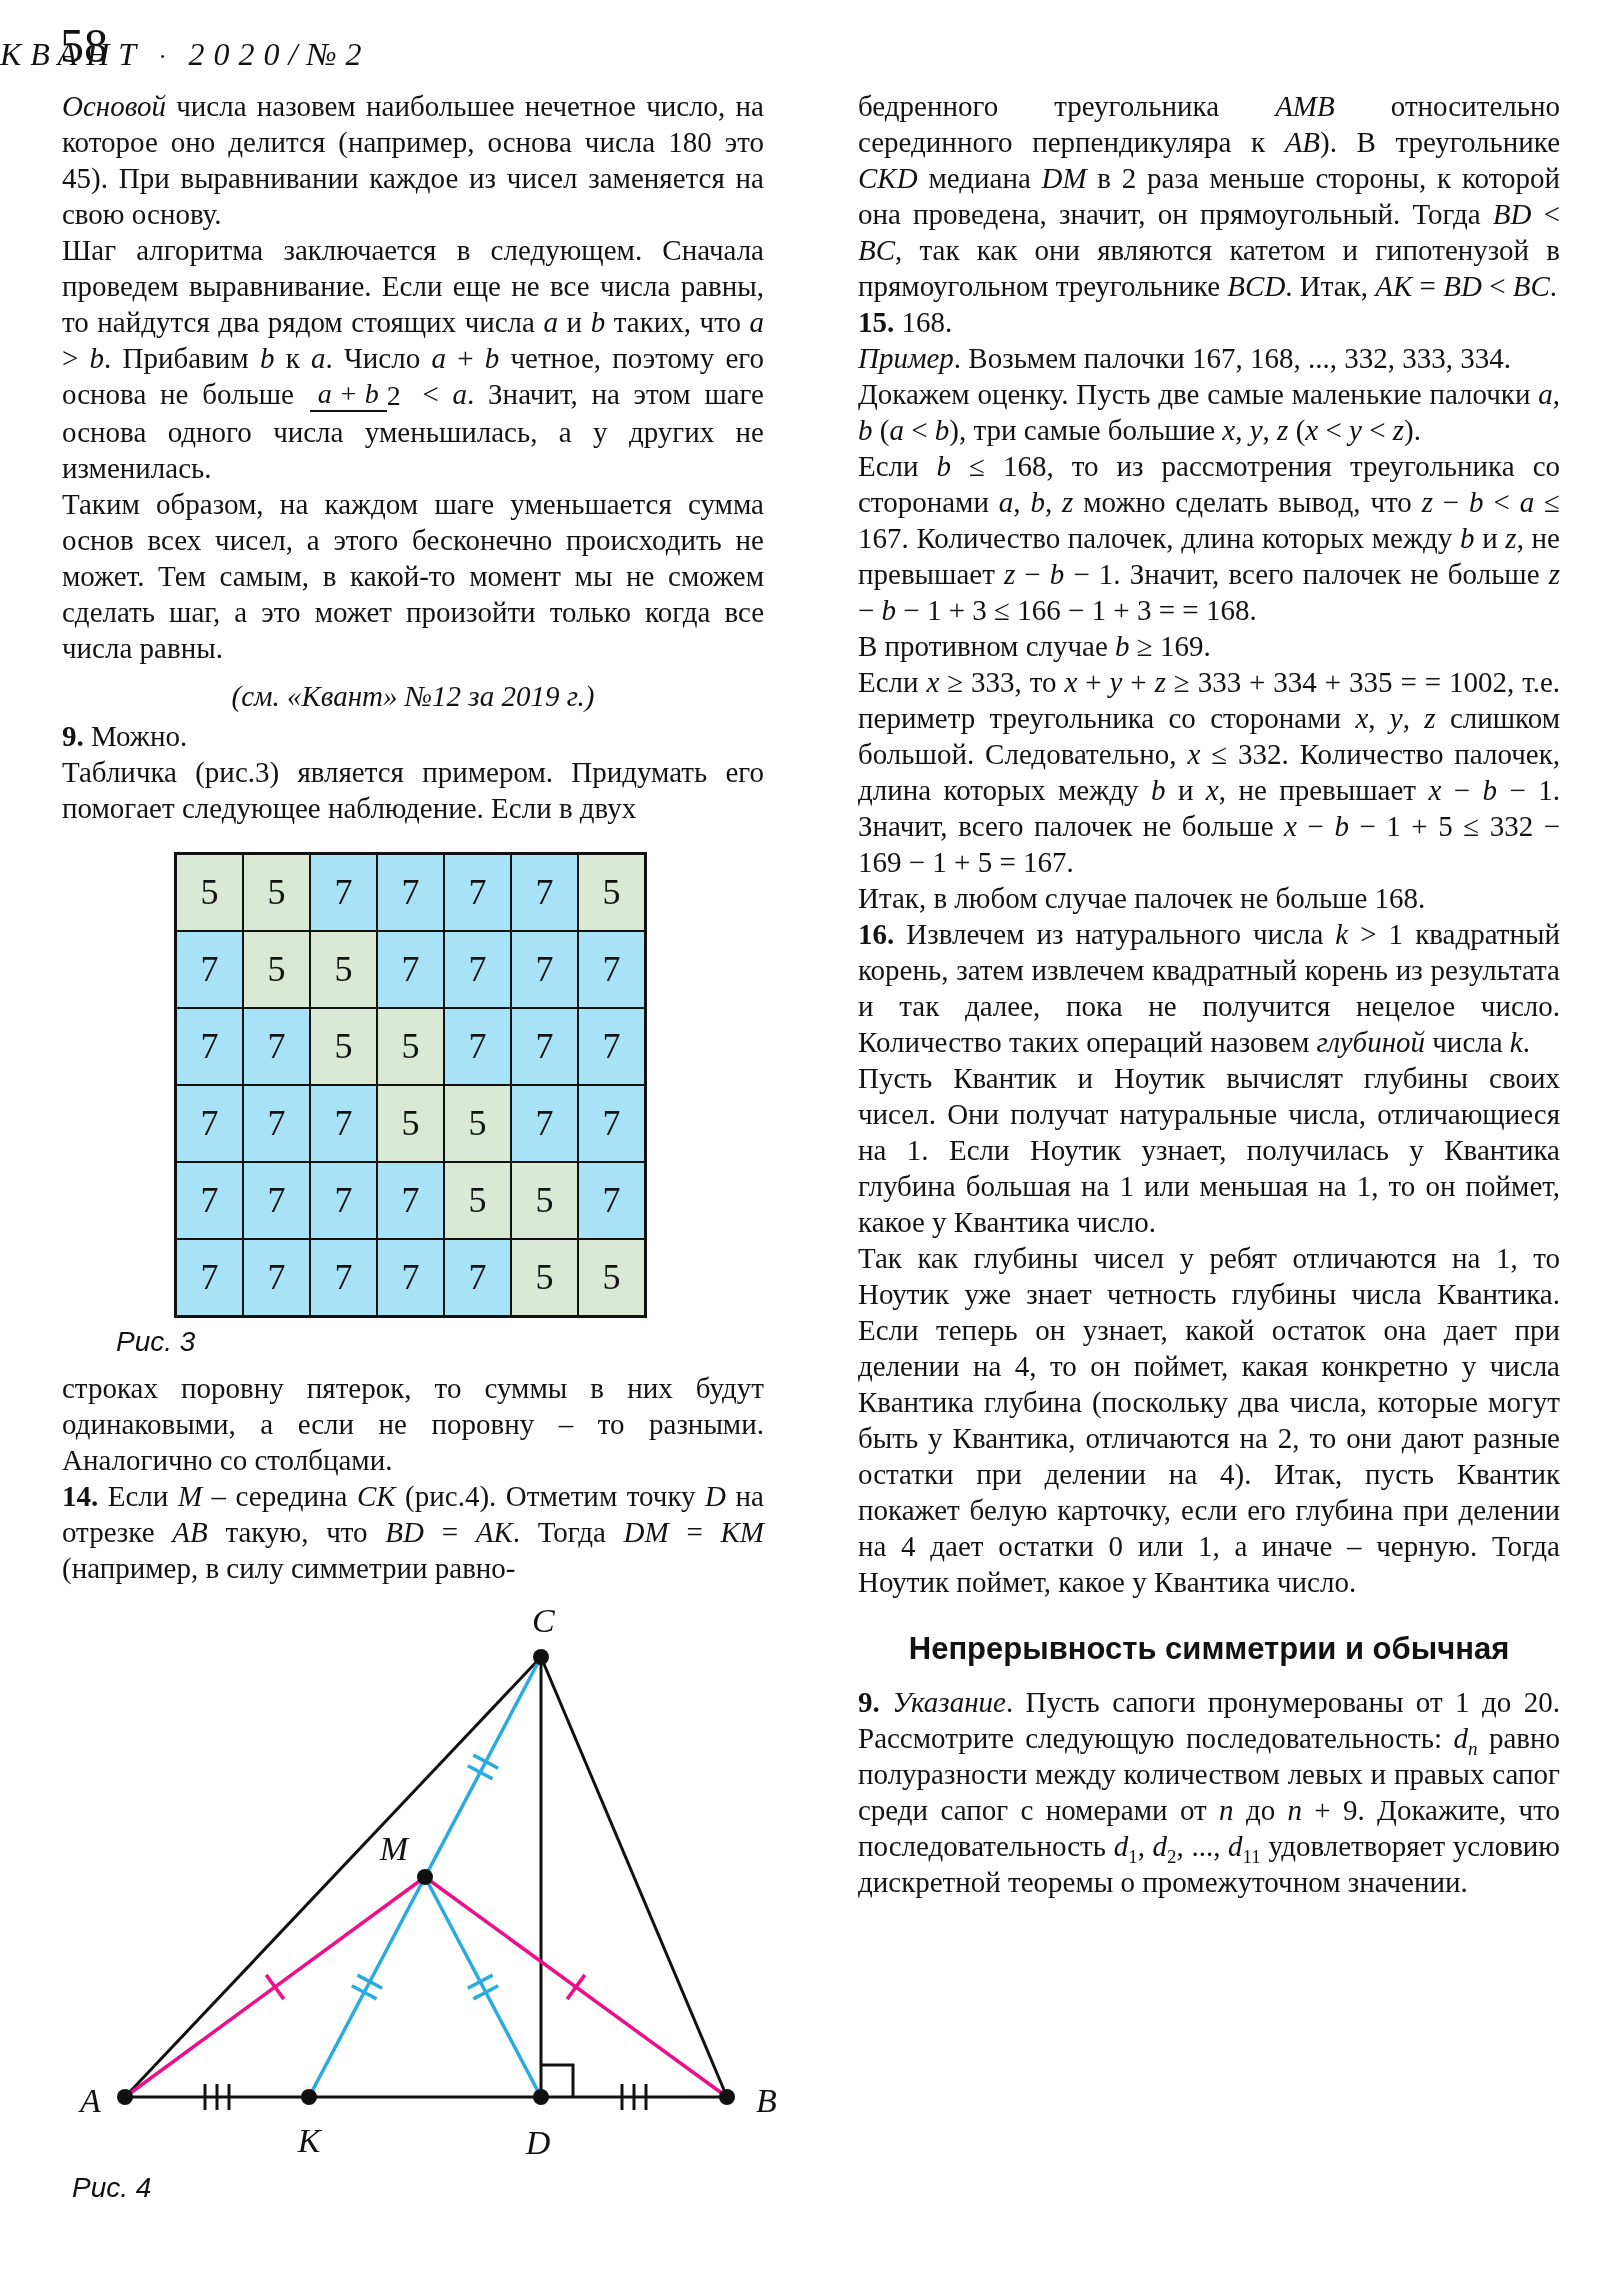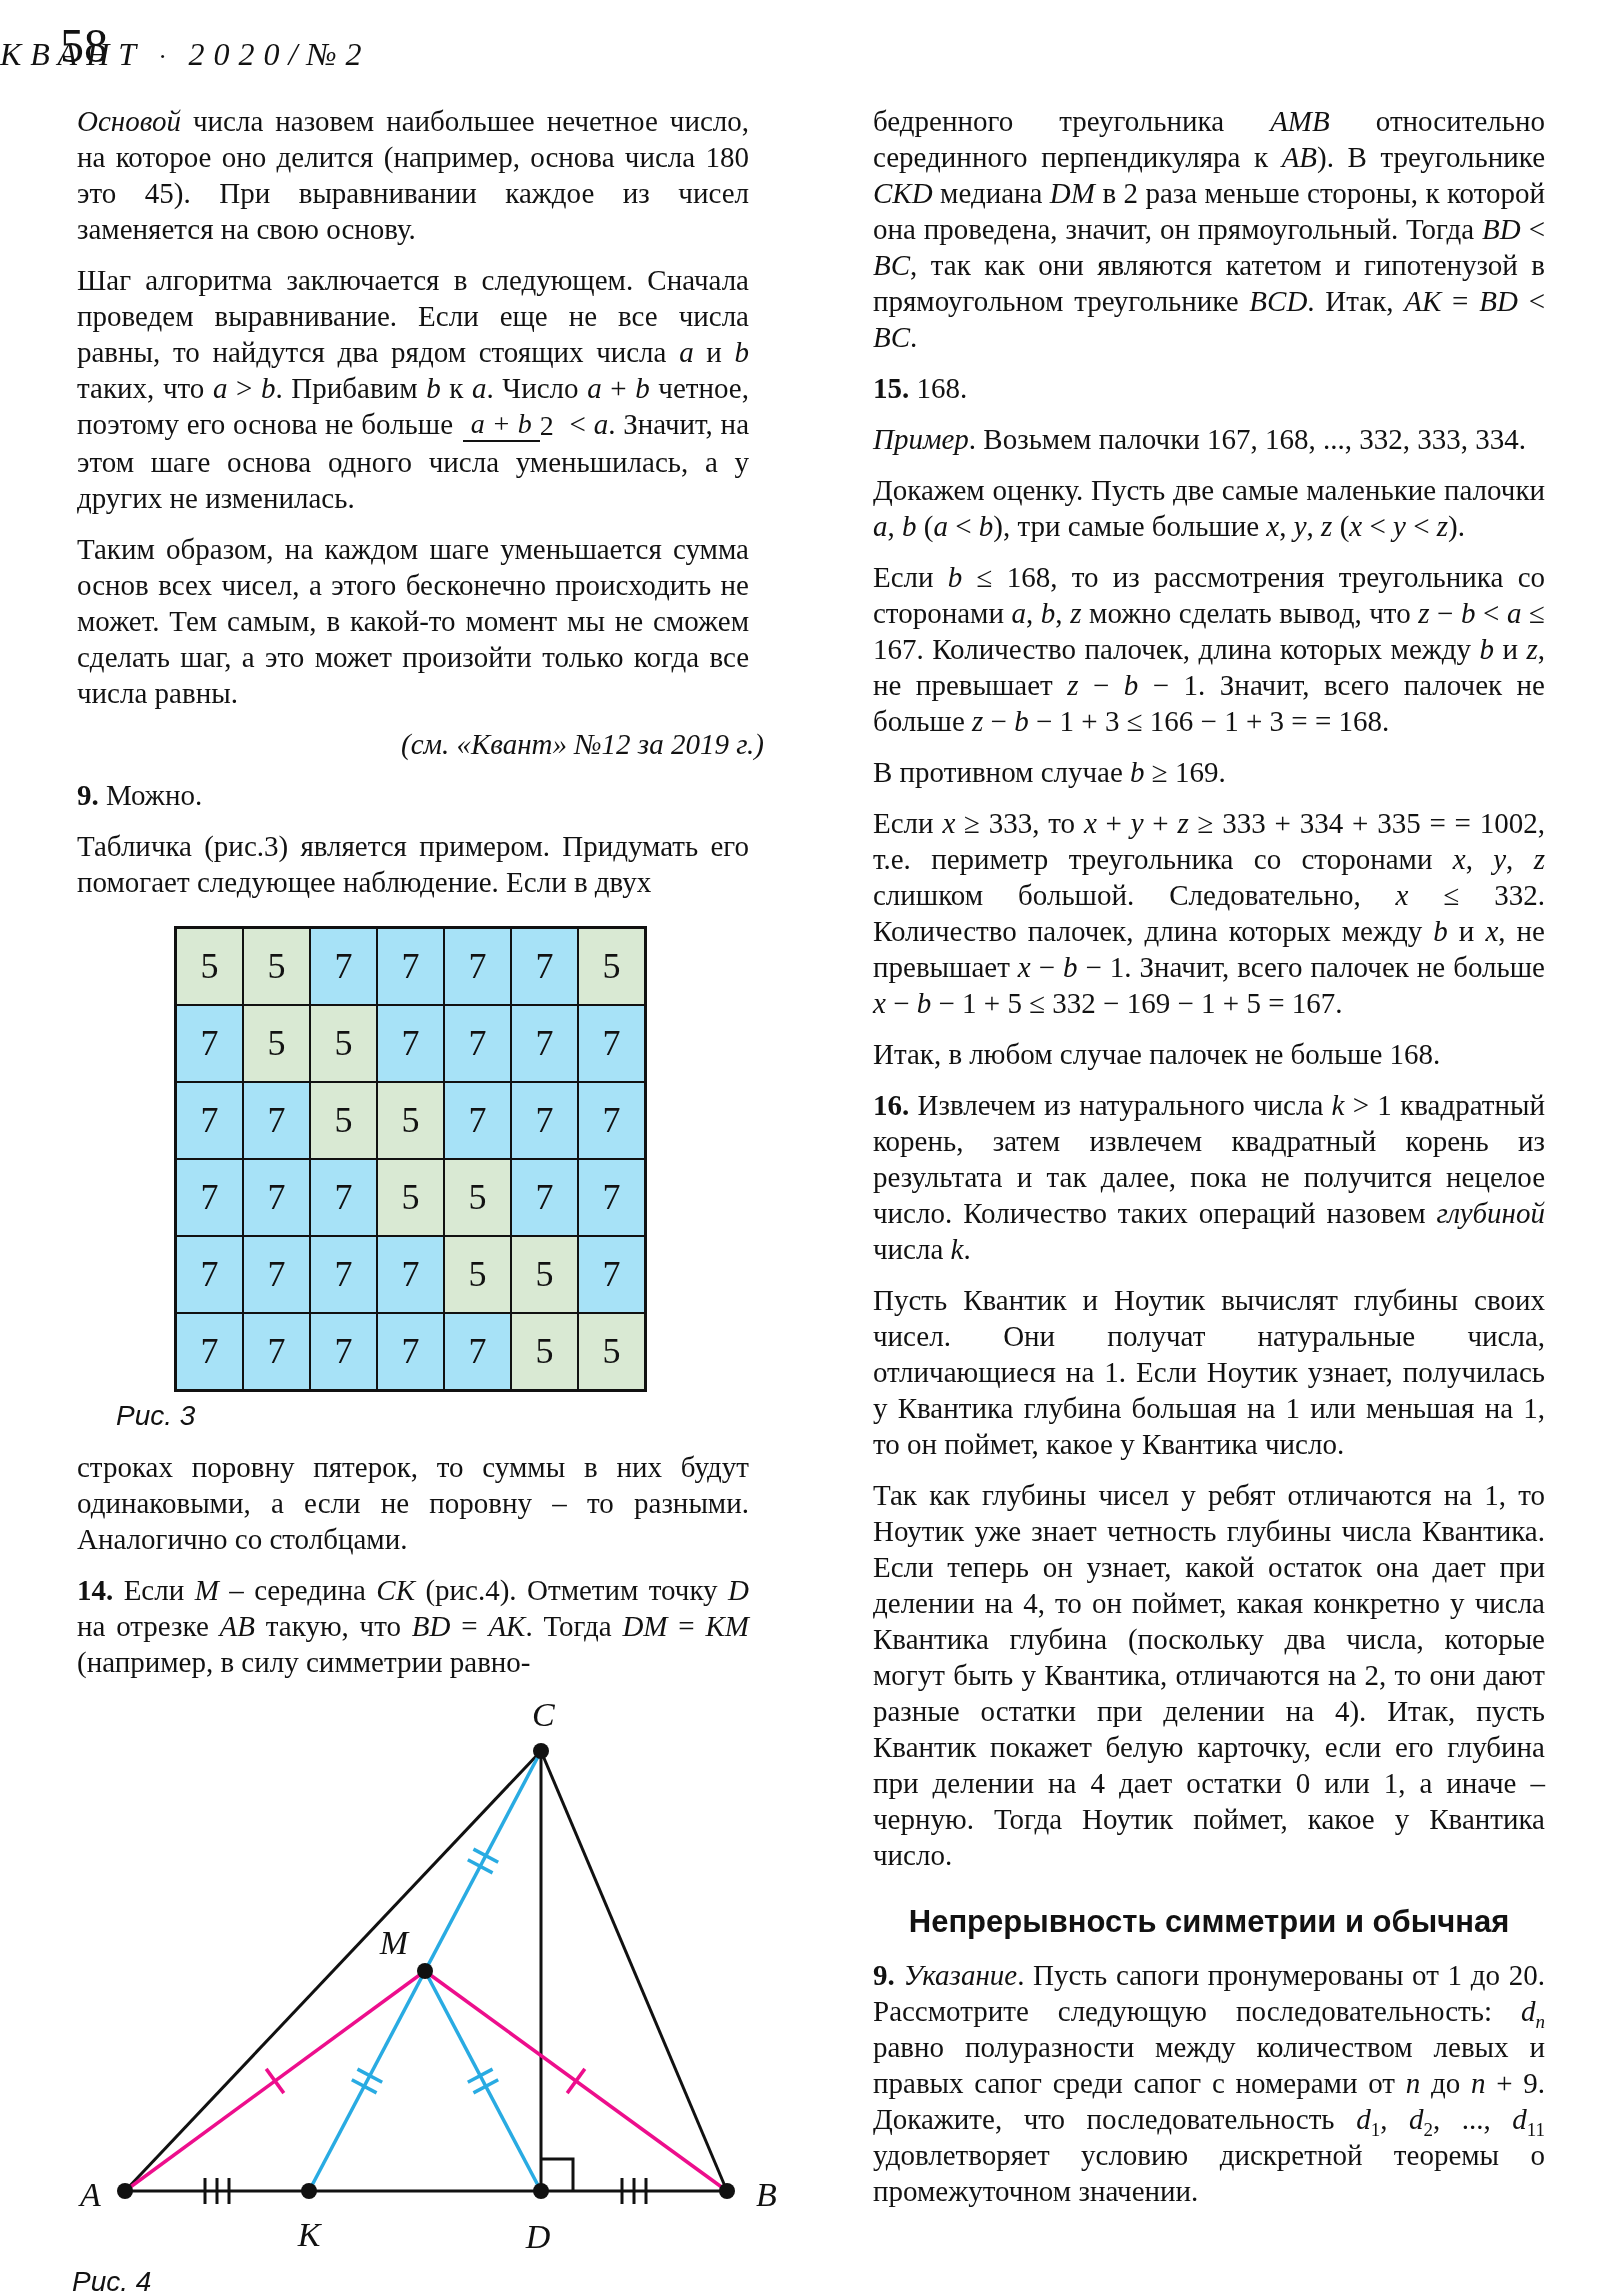--- a/index.html
+++ b/index.html
@@ -28,7 +28,7 @@
   }
   .col-left{left:62px;}
   .col-right{left:858px;}
-  .para{margin:15px;}
+  .para{margin:0;}
   .para b{font-weight:bold;}
   .para i{font-style:italic;}
   sub{font-size:19px;line-height:0;}

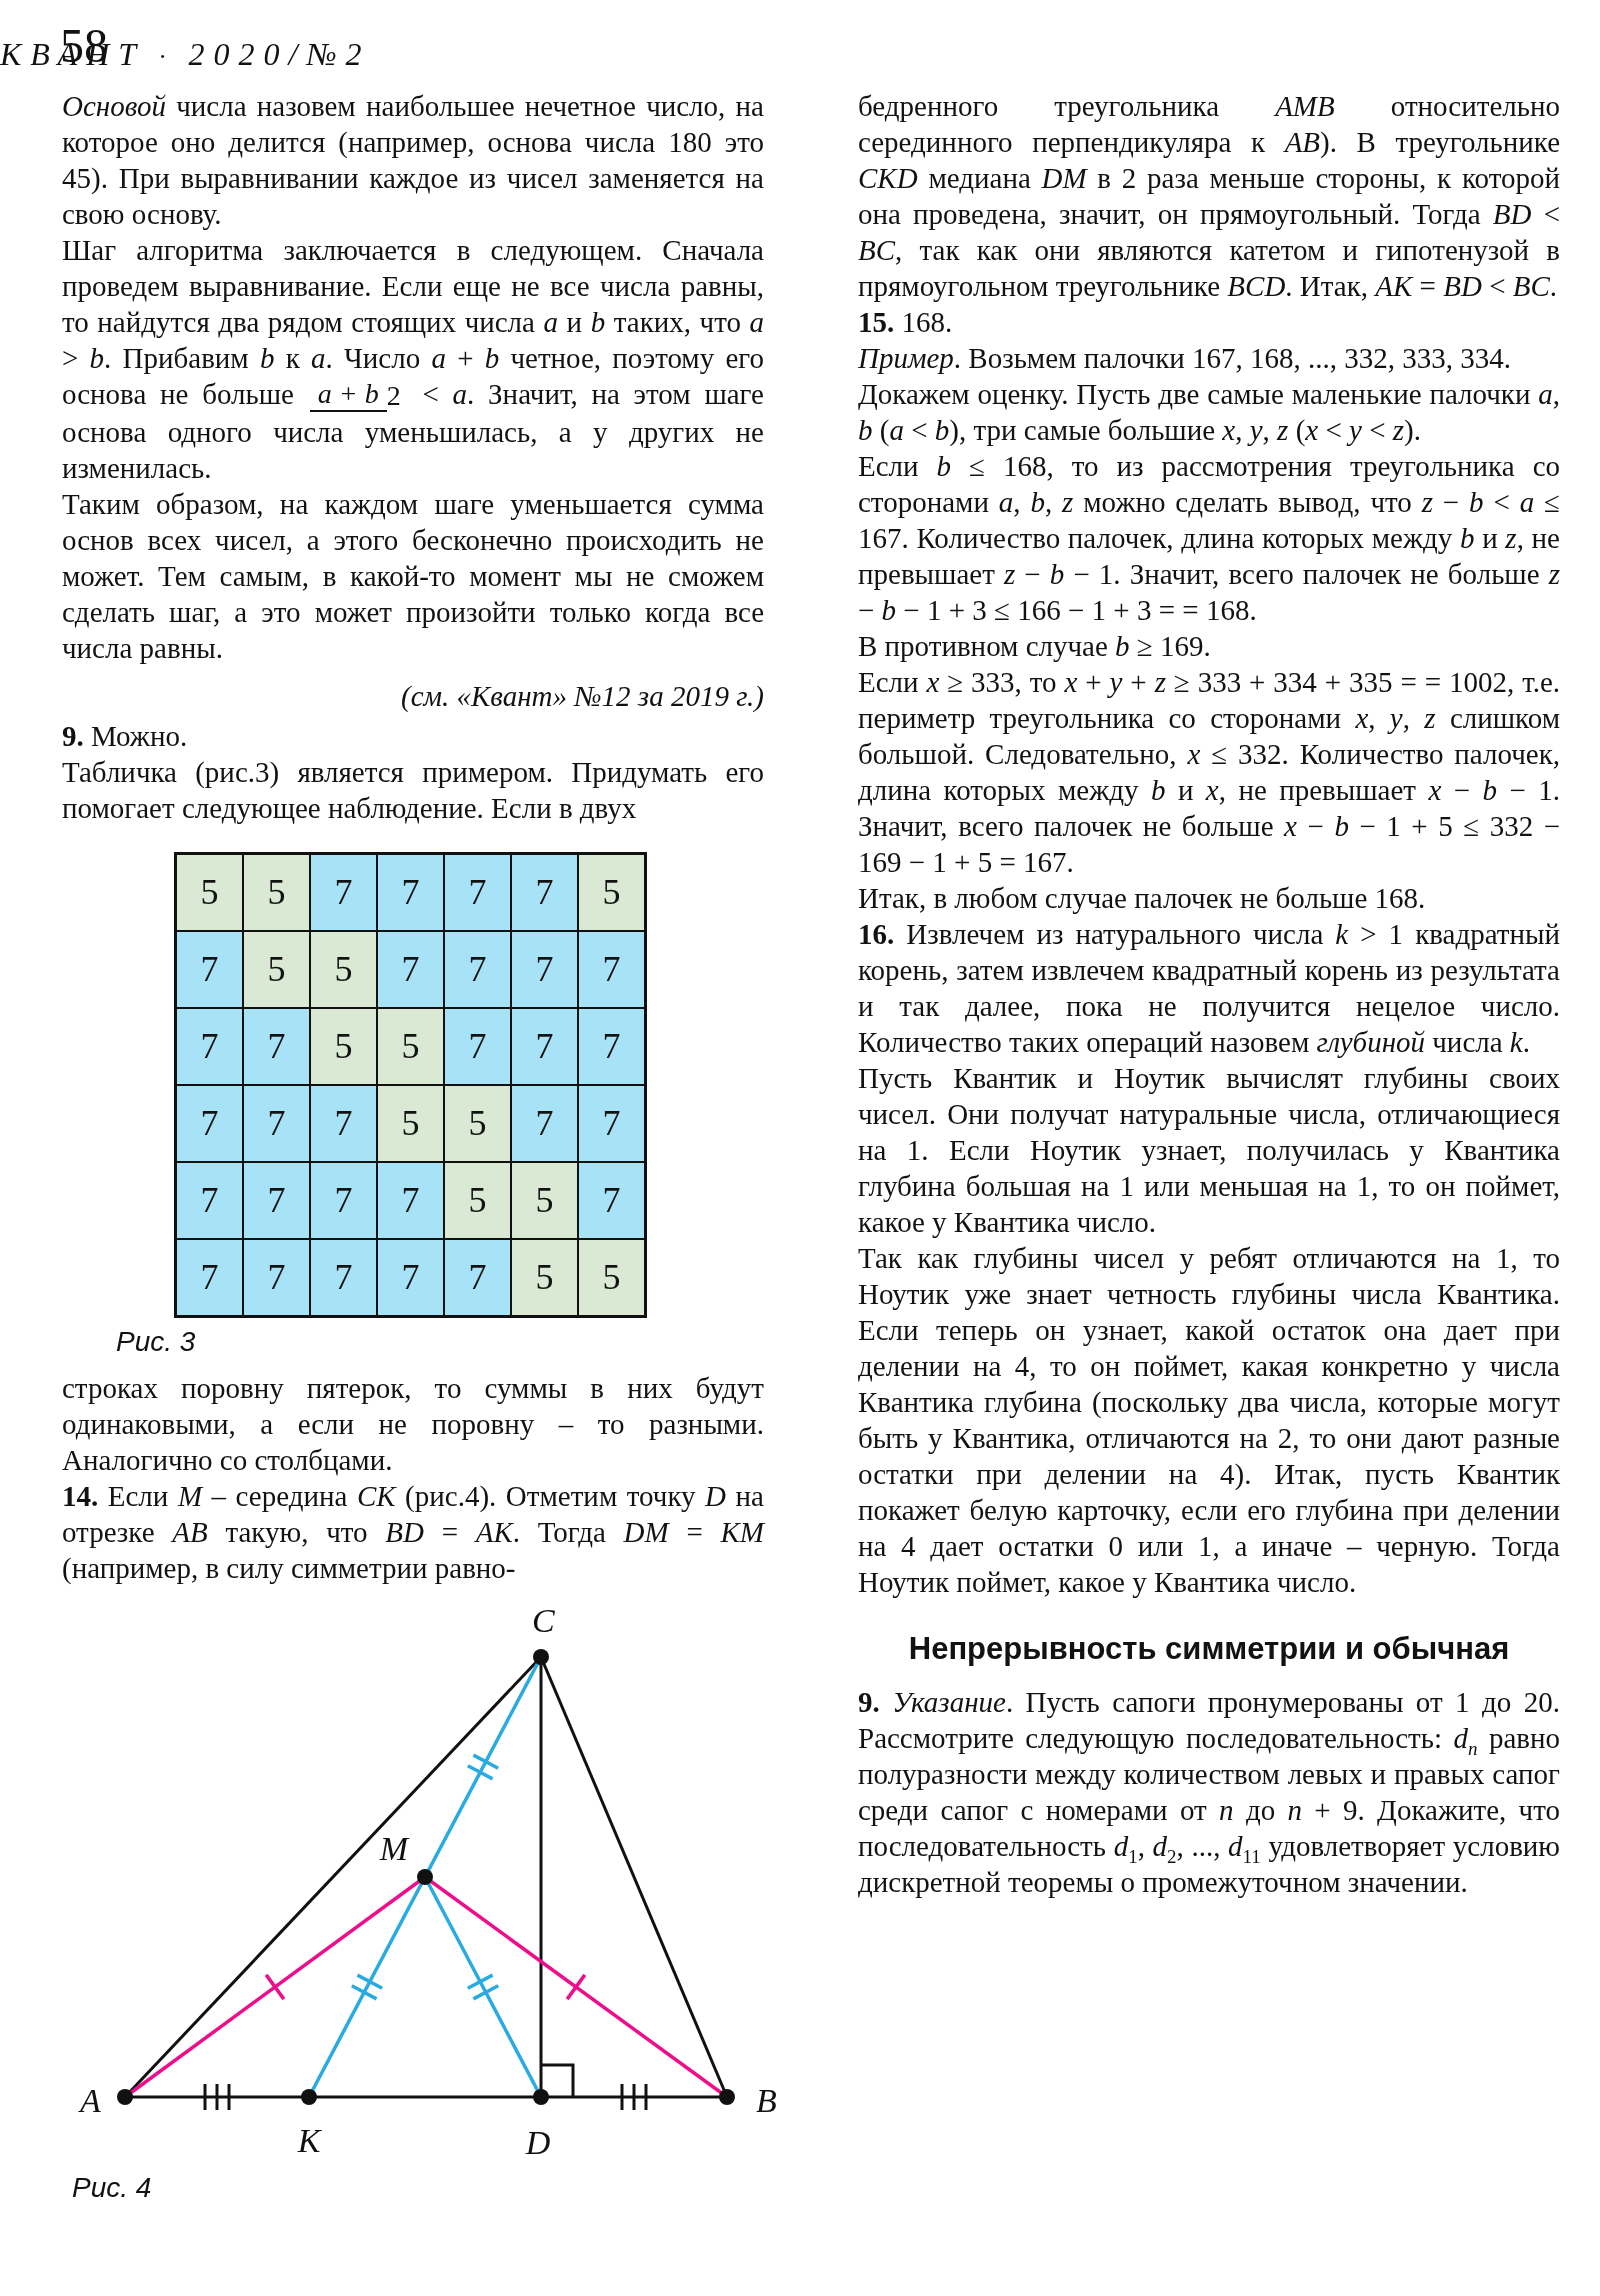--- a/index.html
+++ b/index.html
@@ -33,7 +33,7 @@
   .para i{font-style:italic;}
   sub{font-size:19px;line-height:0;}
   sub.subi{font-style:italic;}
-  .centered{text-align:right;font-style:italic;margin:12px 0 4px 0;}
+  .centered{text-align:center;font-style:italic;margin:12px 0 4px 0;}
   
   .frac{
     display:inline-flex;align-items:center;

